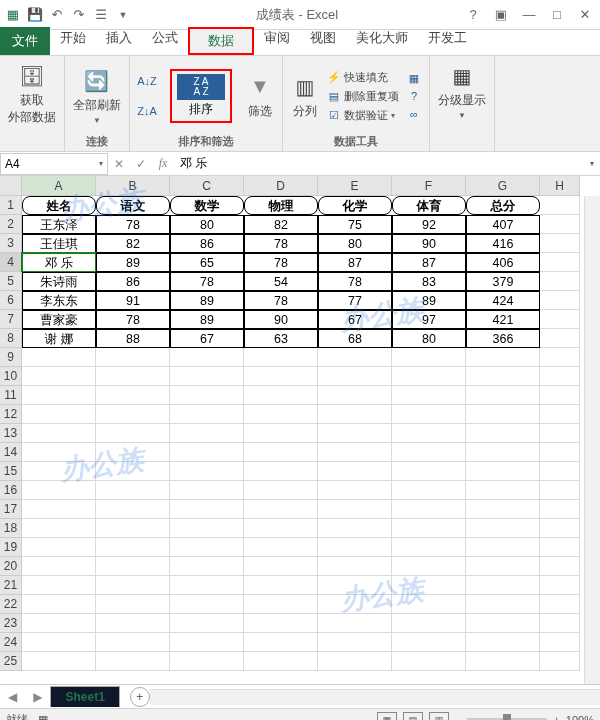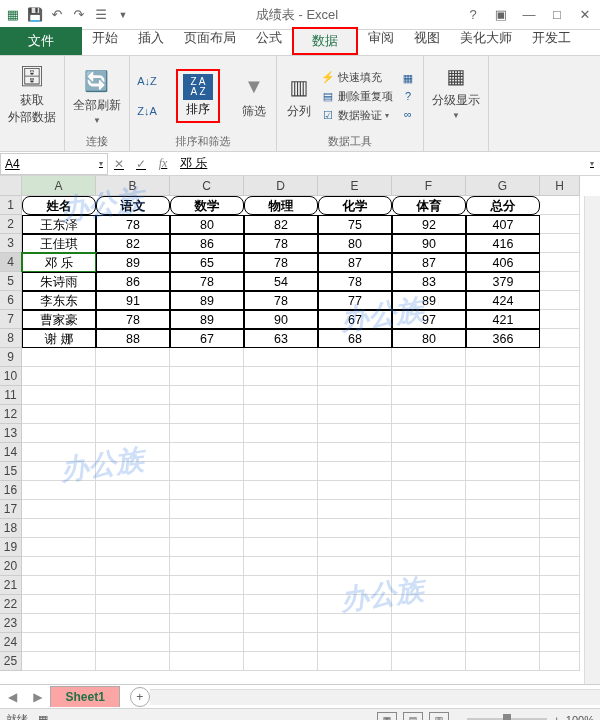--- a/index.html
+++ b/index.html
@@ -14,7 +14,7 @@
 
 .tabs { height: 26px; background: #fff; display: flex; align-items: flex-end; border-bottom: 1px solid #d4d4d4; }
 .tab { padding: 8px 10px; font-size: 13px; color: #444; cursor: pointer; }
-.tab.file { background: #217346; color: #fff; padding: 5px 28px; }
+.tab.file { background: #217346; color: #fff; padding: 5px 12px; }
 .tab.active { border: 1px solid #d4d4d4; border-bottom: 1px solid #f1f1f1; background: #f1f1f1; color: #217346; }
 .tab.hl { border: 2px solid #ff0000; padding: 3px 18px; }
 

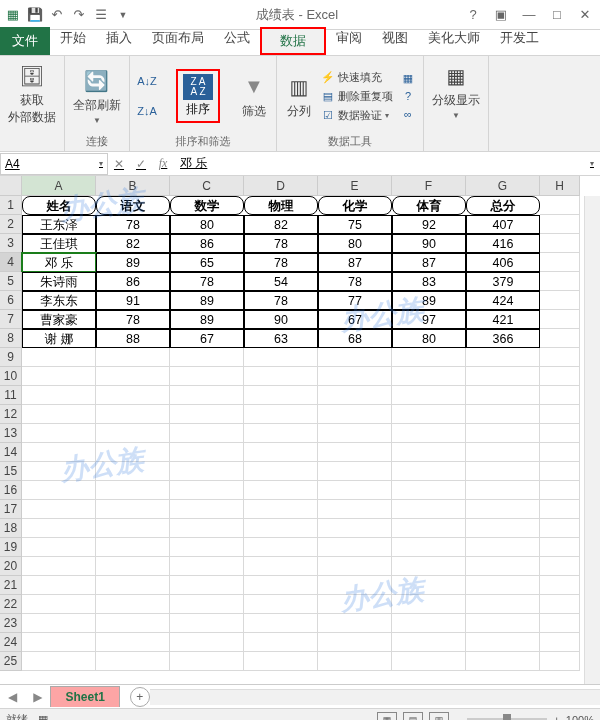--- a/index.html
+++ b/index.html
@@ -94,7 +94,6 @@
   <div class="tab file">文件</div>
   <div class="tab">开始</div>
   <div class="tab">插入</div>
-  <div class="tab">页面布局</div>
   <div class="tab">公式</div>
   <div class="tab active hl">数据</div>
   <div class="tab">审阅</div>

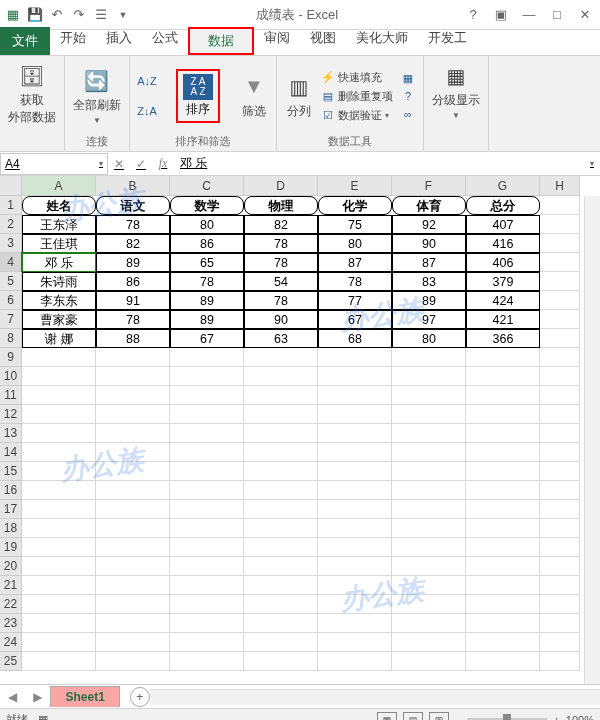--- a/index.html
+++ b/index.html
@@ -24,7 +24,7 @@
 .group-body { flex: 1; display: flex; align-items: center; gap: 4px; }
 .big-btn { display: flex; flex-direction: column; align-items: center; gap: 2px; padding: 2px; cursor: pointer; font-size: 12px; color: #444; }
 .big-btn .ic { width: 28px; height: 28px; display: flex; align-items: center; justify-content: center; font-size: 20px; }
-.sort-grp { display: flex; gap: 18px; }
+.sort-grp { display: flex; gap: 12px; }
 .sort-small { display: flex; flex-direction: column; gap: 2px; }
 .sort-small .sb { width: 22px; height: 28px; display: flex; align-items: center; justify-content: center; font-size: 11px; color: #2a6099; border: 1px solid transparent; }
 .sort-big { border: 2px solid #ff0000; padding: 3px 5px; display: flex; flex-direction: column; align-items: center; gap: 1px; }

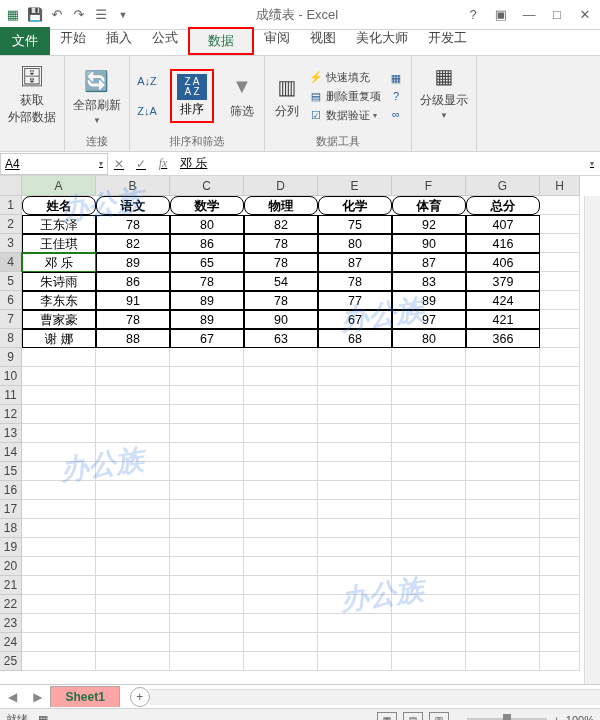--- a/index.html
+++ b/index.html
@@ -28,7 +28,7 @@
 .sort-small { display: flex; flex-direction: column; gap: 2px; }
 .sort-small .sb { width: 22px; height: 28px; display: flex; align-items: center; justify-content: center; font-size: 11px; color: #2a6099; border: 1px solid transparent; }
 .sort-big { border: 2px solid #ff0000; padding: 3px 5px; display: flex; flex-direction: column; align-items: center; gap: 1px; }
-.sort-big .sic { width: 30px; height: 26px; background: #2a6099; color: #fff; font-size: 10px; display: flex; flex-direction: column; align-items: center; justify-content: center; line-height: 1; }
+.sort-big .sic { width: 48px; height: 26px; background: #2a6099; color: #fff; font-size: 10px; display: flex; flex-direction: column; align-items: center; justify-content: center; line-height: 1; }
 .data-tools { display: flex; flex-direction: column; gap: 2px; font-size: 11px; color: #444; }
 .data-tools .dt { display: flex; align-items: center; gap: 3px; cursor: pointer; padding: 1px 2px; }
 .dt .di { width: 14px; height: 14px; display: inline-flex; align-items: center; justify-content: center; color: #2a6099; }

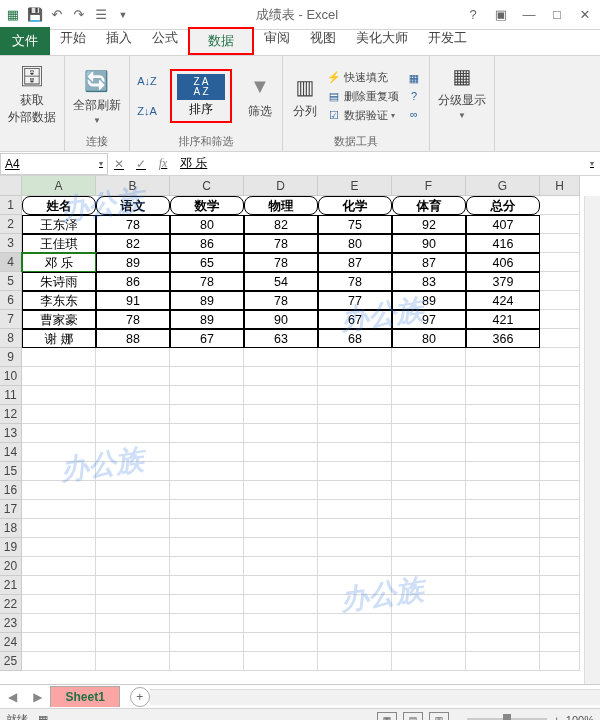--- a/index.html
+++ b/index.html
@@ -20,7 +20,7 @@
 
 .ribbon { height: 96px; background: #f1f1f1; border-bottom: 1px solid #d4d4d4; display: flex; }
 .group { border-right: 1px solid #d4d4d4; padding: 4px 6px 2px 6px; display: flex; flex-direction: column; align-items: center; justify-content: space-between; }
-.group-label { font-size: 11px; color: #666; margin-top: 2px; }
+.group-label { font-size: 11px; color: #666; margin-top: 2px; font-weight: bold; }
 .group-body { flex: 1; display: flex; align-items: center; gap: 4px; }
 .big-btn { display: flex; flex-direction: column; align-items: center; gap: 2px; padding: 2px; cursor: pointer; font-size: 12px; color: #444; }
 .big-btn .ic { width: 28px; height: 28px; display: flex; align-items: center; justify-content: center; font-size: 20px; }

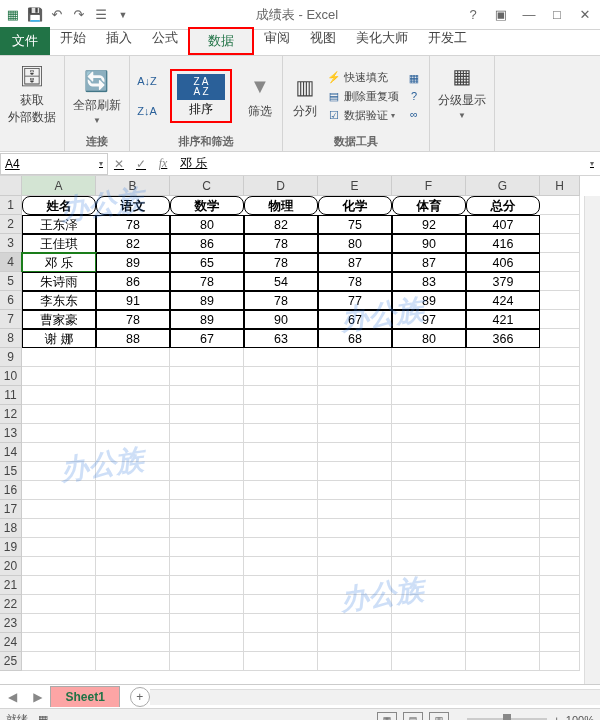--- a/index.html
+++ b/index.html
@@ -34,7 +34,7 @@
 .dt .di { width: 14px; height: 14px; display: inline-flex; align-items: center; justify-content: center; color: #2a6099; }
 .chev { font-size: 8px; color: #666; }
 
-.namebox-row { height: 24px; border-bottom: 1px solid #d4d4d4; display: flex; align-items: center; background: #fff; text-decoration: underline; }
+.namebox-row { height: 24px; border-bottom: 1px solid #d4d4d4; display: flex; align-items: center; background: #fff; }
 .namebox { width: 108px; height: 22px; border: 1px solid #ccc; padding: 0 4px; font-size: 12px; display: flex; align-items: center; justify-content: space-between; }
 .fx-area { flex: 1; display: flex; align-items: center; }
 .fx-btn { width: 22px; text-align: center; color: #888; }

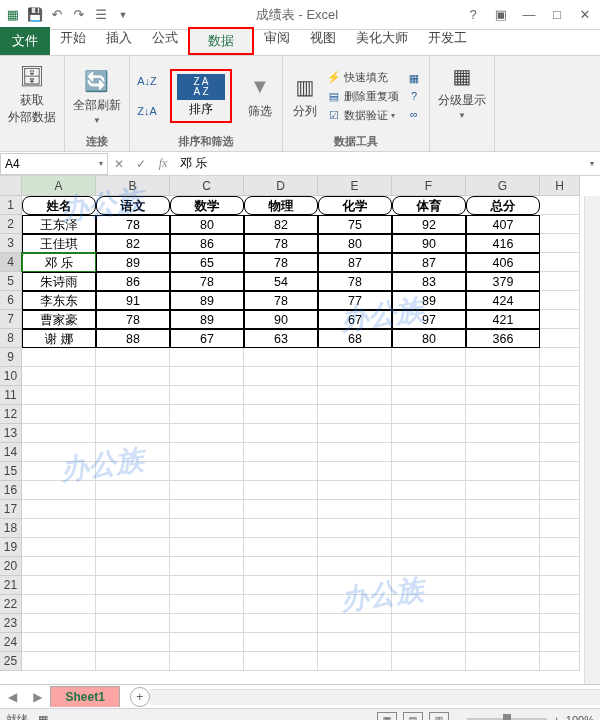--- a/index.html
+++ b/index.html
@@ -56,7 +56,7 @@
 
 .sheet-tabs { height: 24px; border-top: 1px solid #ccc; display: flex; align-items: center; background: #fff; font-size: 12px; }
 .st-nav { padding: 0 8px; color: #888; }
-.st-tab { border: 1px solid #aaa; border-bottom: none; background: #fca5a5; padding: 3px 14px; font-weight: bold; color: #217346; }
+.st-tab { border: 1px solid #aaa; border-bottom: none; background: #0f172a; padding: 3px 14px; font-weight: bold; color: #217346; }
 .st-add { width: 20px; height: 20px; border: 1px solid #aaa; border-radius: 50%; display: flex; align-items: center; justify-content: center; margin-left: 10px; color: #666; }
 
 .statusbar { height: 22px; background: #f1f1f1; border-top: 1px solid #d4d4d4; display: flex; align-items: center; justify-content: space-between; padding: 0 6px; font-size: 11px; color: #555; }

